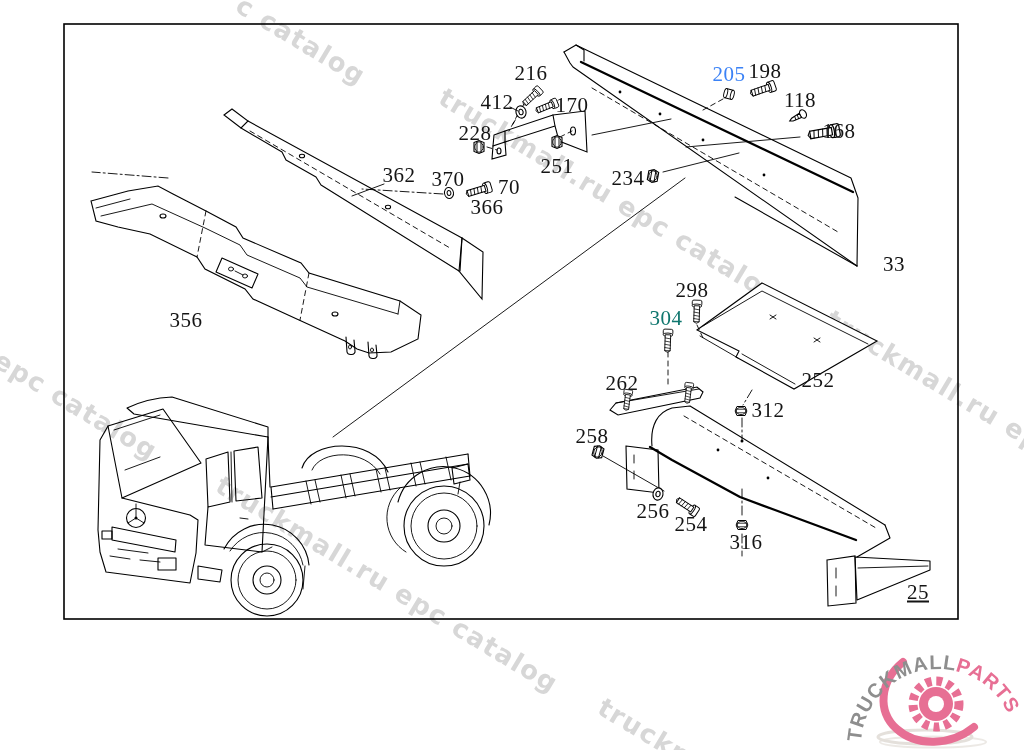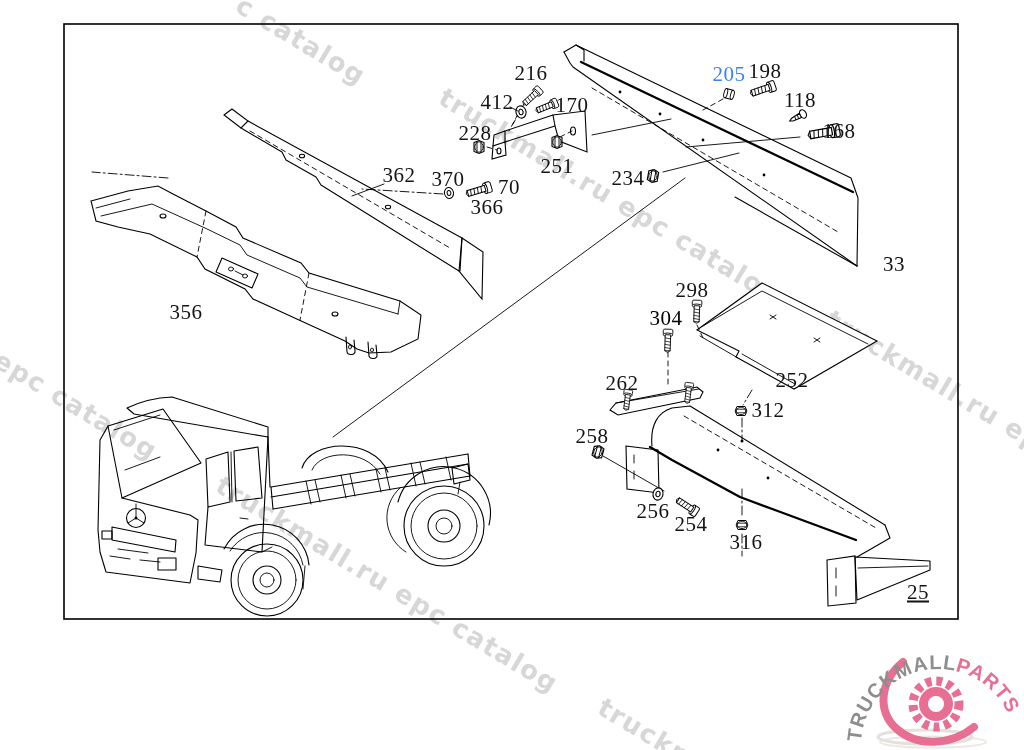--- a/index.html
+++ b/index.html
@@ -302,7 +302,7 @@
       <span class="part-label" style="left: 391px; top: 175px; color: rgb(20, 20, 20); margin-left: 8px;">362</span>
       <span class="part-label" style="left: 448px; top: 179px; color: rgb(20, 20, 20);">370</span>
       <span class="part-label" style="left: 487px; top: 207px; color: rgb(20, 20, 20);">366</span>
-      <span class="part-label" style="left: 186px; top: 312px; color: rgb(20, 20, 20);">356</span>
+      <span class="part-label" style="left: 186px; top: 320px; color: rgb(20, 20, 20);">356</span>
       <span class="part-label" style="left: 692px; top: 290px; color: rgb(20, 20, 20);">298</span>
       <span class="part-label" style="left: 666px; top: 318px; color: #000000;">304</span>
       <span class="part-label" style="left: 792px; top: 380px; color: rgb(20, 20, 20);">252</span>

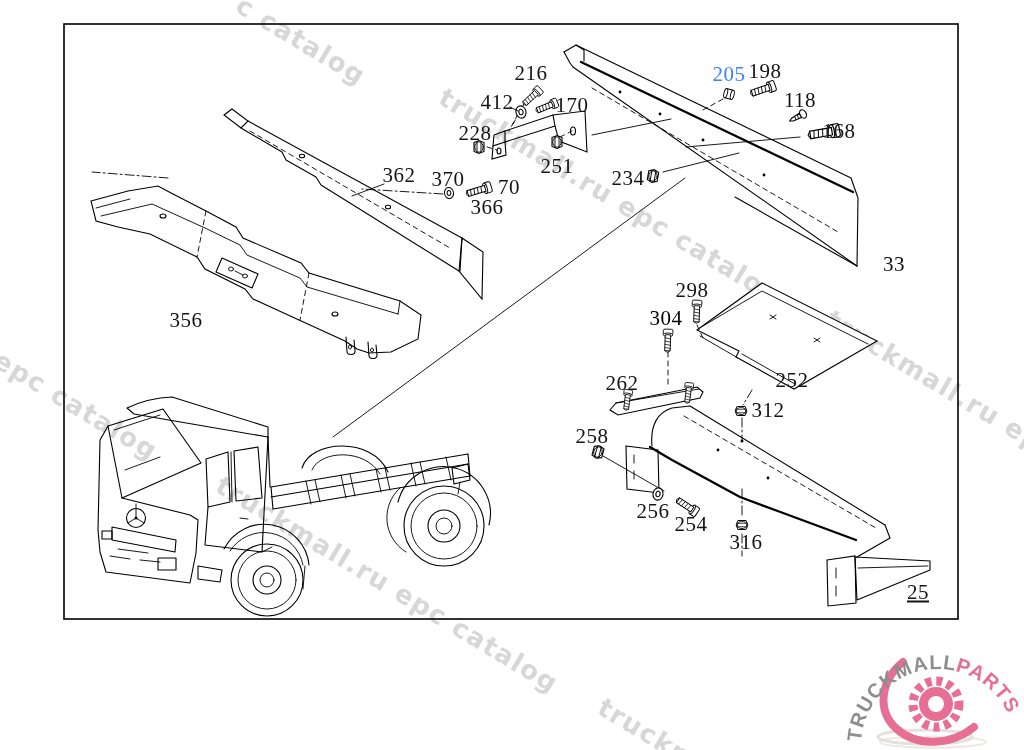--- a/index.html
+++ b/index.html
@@ -304,7 +304,7 @@
       <span class="part-label" style="left: 487px; top: 207px; color: rgb(20, 20, 20);">366</span>
       <span class="part-label" style="left: 186px; top: 320px; color: rgb(20, 20, 20);">356</span>
       <span class="part-label" style="left: 692px; top: 290px; color: rgb(20, 20, 20);">298</span>
-      <span class="part-label" style="left: 666px; top: 318px; color: #000000;">304</span>
+      <span class="part-label" style="left: 666px; top: 318px; color: #0f766e;">304</span>
       <span class="part-label" style="left: 792px; top: 380px; color: rgb(20, 20, 20);">252</span>
       <span class="part-label" style="left: 768px; top: 410px; color: rgb(20, 20, 20);">312</span>
       <span class="part-label" style="left: 622px; top: 383px; color: rgb(20, 20, 20);">262</span>

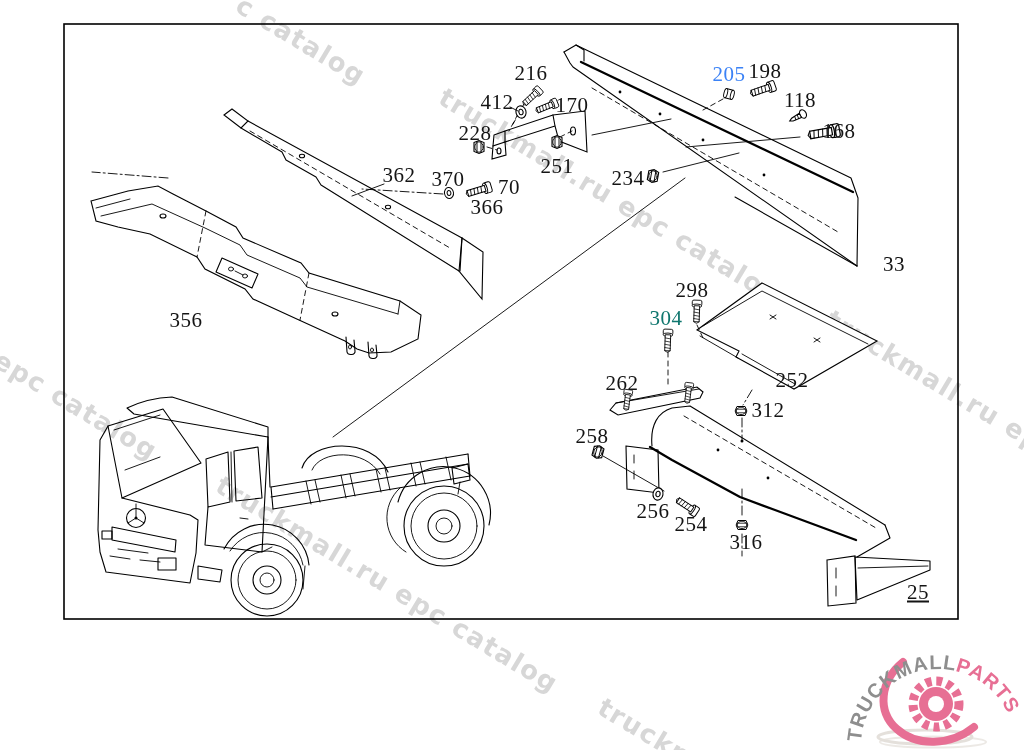--- a/index.html
+++ b/index.html
@@ -305,7 +305,7 @@
       <span class="part-label" style="left: 186px; top: 320px; color: rgb(20, 20, 20);">356</span>
       <span class="part-label" style="left: 692px; top: 290px; color: rgb(20, 20, 20);">298</span>
       <span class="part-label" style="left: 666px; top: 318px; color: #0f766e;">304</span>
-      <span class="part-label" style="left: 792px; top: 380px; color: rgb(20, 20, 20);">252</span>
+      <span class="part-label" style="left: 818px; top: 380px; color: rgb(20, 20, 20);">252</span>
       <span class="part-label" style="left: 768px; top: 410px; color: rgb(20, 20, 20);">312</span>
       <span class="part-label" style="left: 622px; top: 383px; color: rgb(20, 20, 20);">262</span>
       <span class="part-label" style="left: 592px; top: 436px; color: rgb(20, 20, 20);">258</span>

